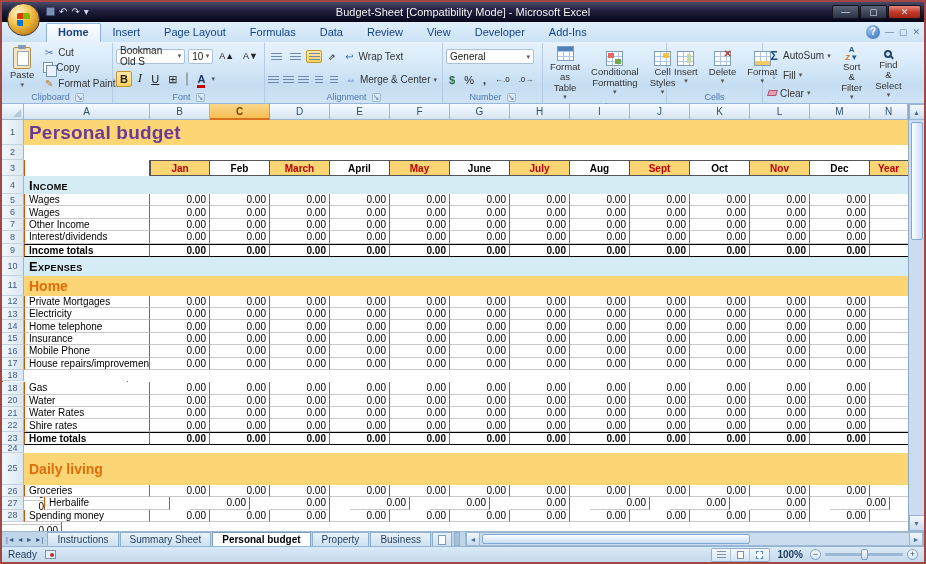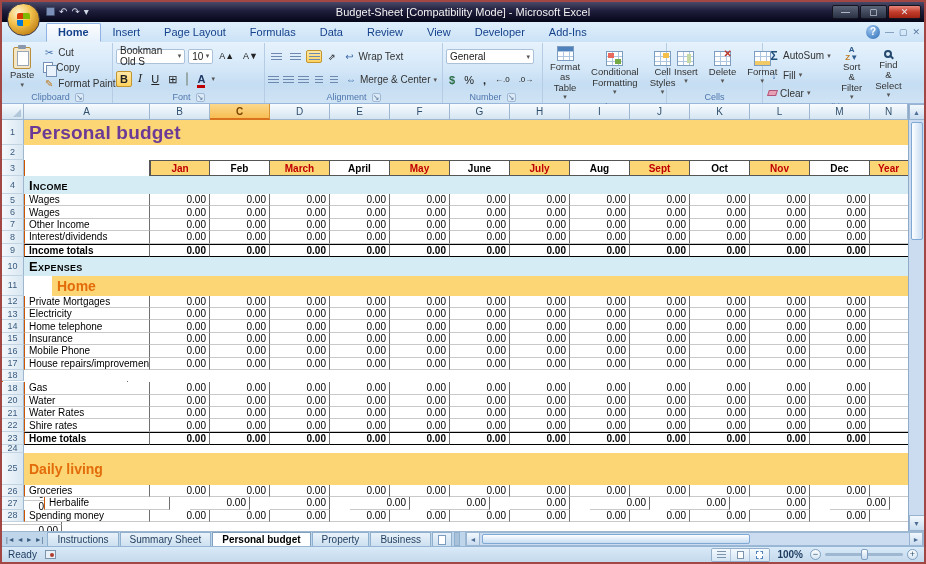--- a/index.html
+++ b/index.html
@@ -540,7 +540,7 @@
           <div class="rownum">10</div>
           <div class="cspan section-blue">Expenses</div>
         </div>
-        <div class="grow" style="height: 20px; gap: 28px;">
+        <div class="grow" style="height: 20px;">
           <div class="rownum">11</div>
           <div class="cspan section-orange">Home</div>
         </div>

